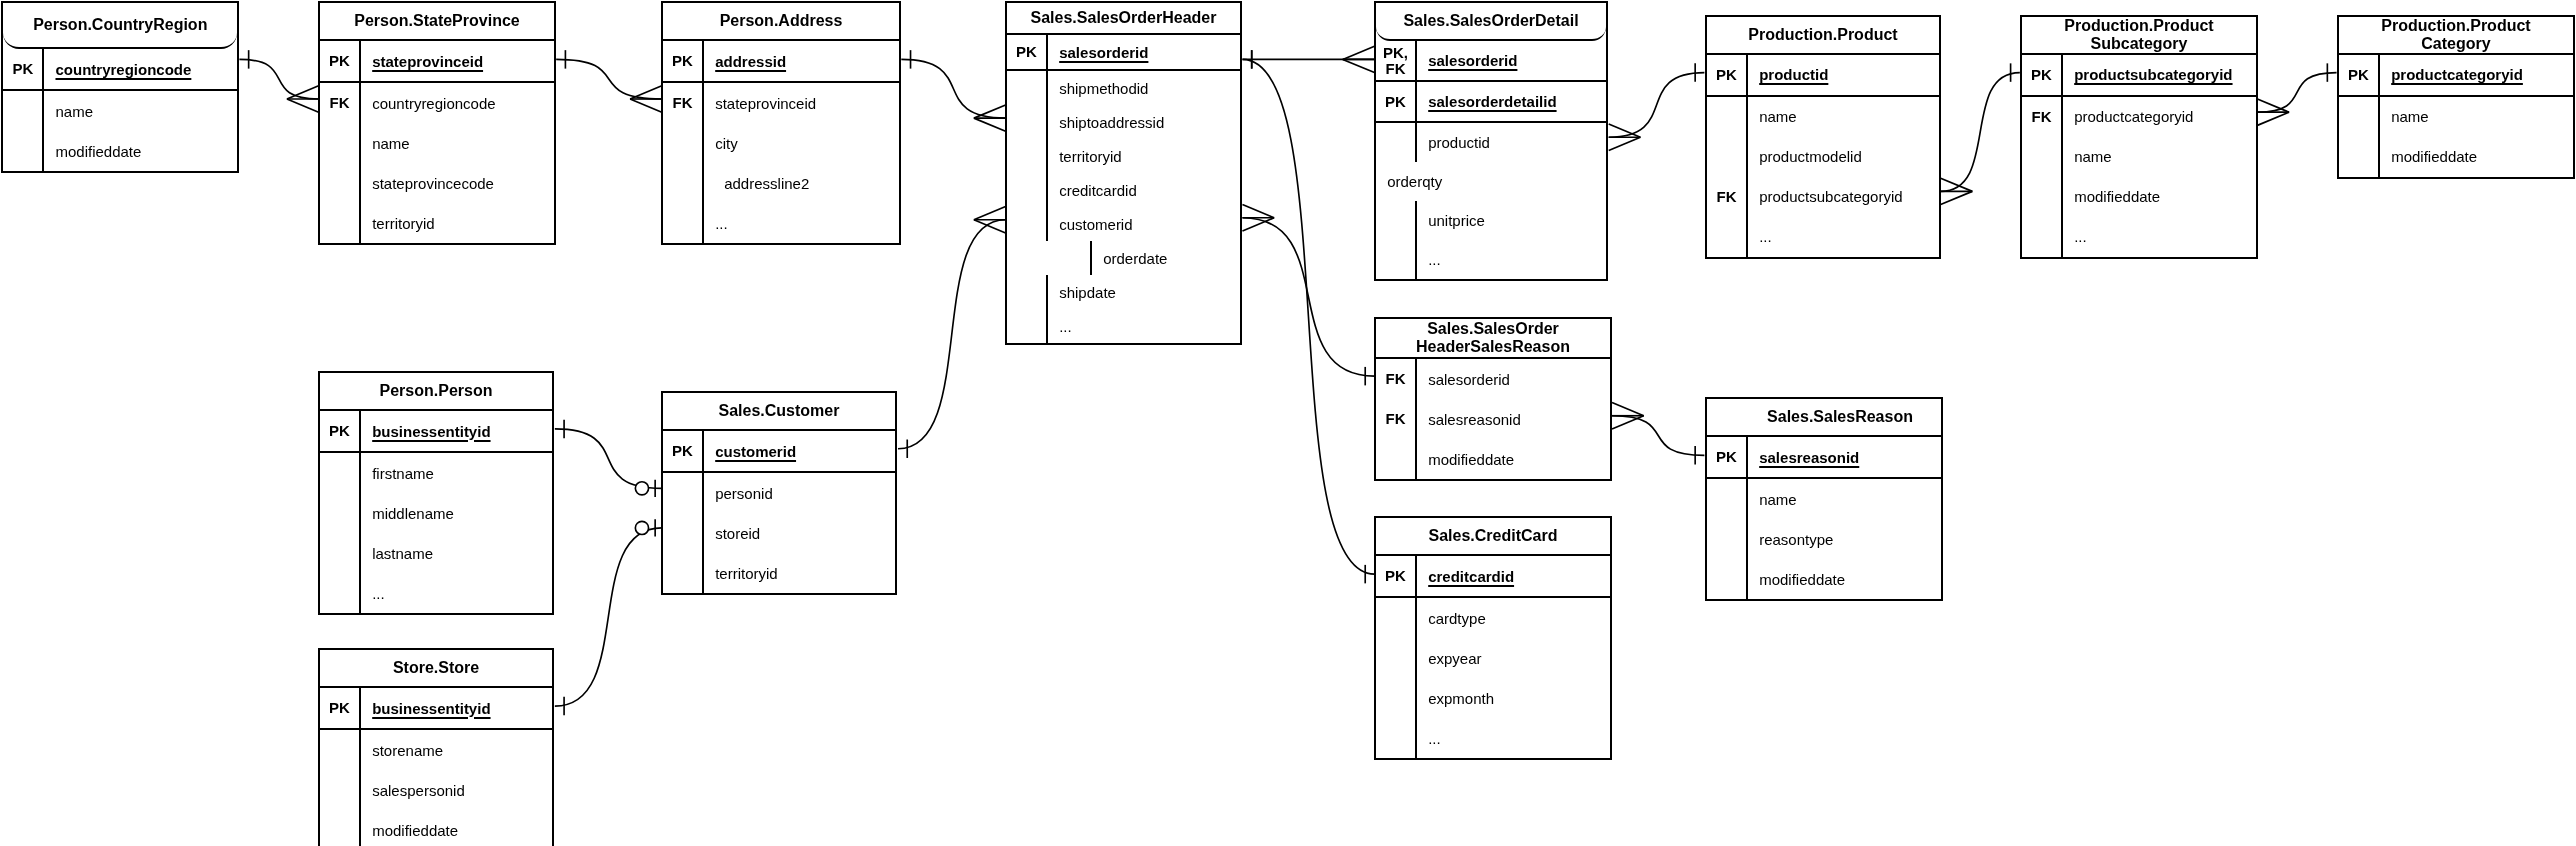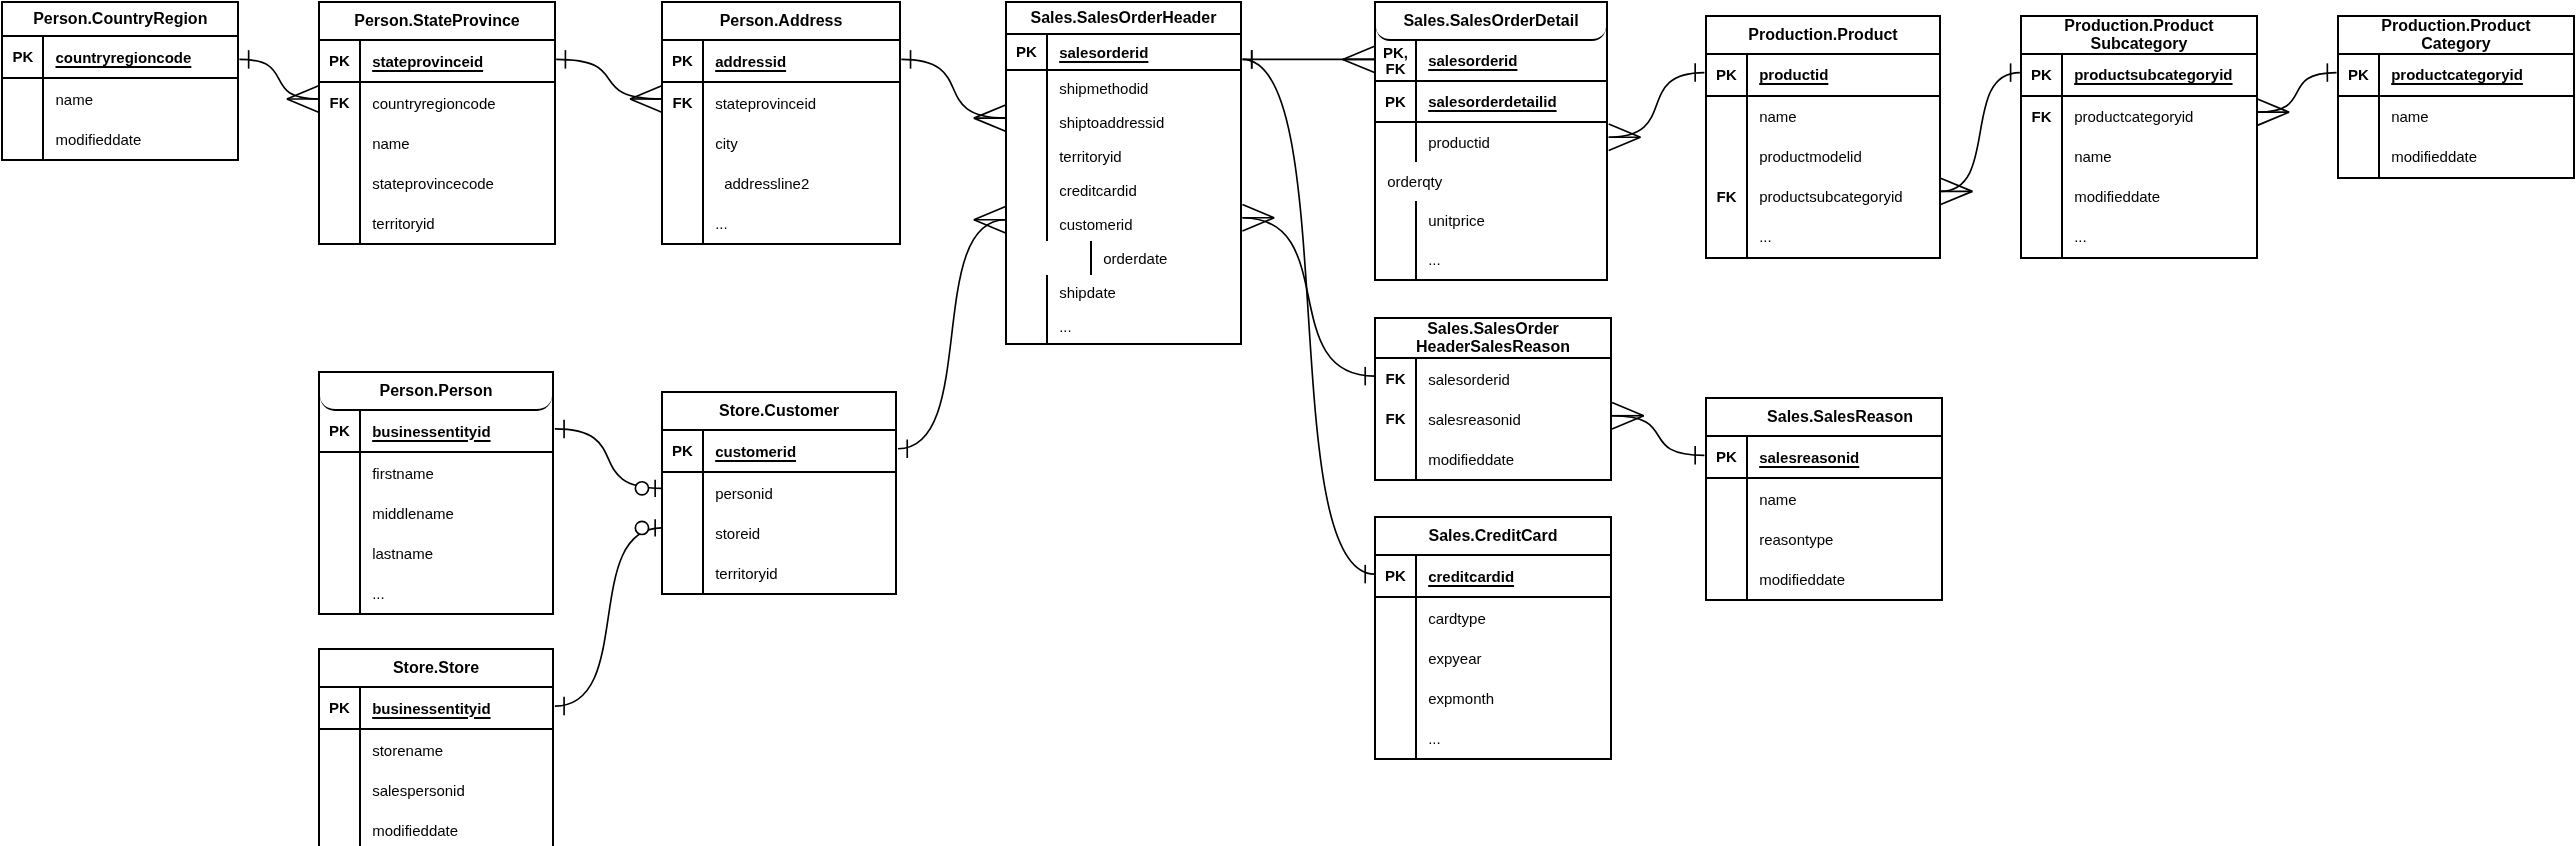--- a/index.html
+++ b/index.html
@@ -42,7 +42,7 @@
 
 <div id="diagram-root">
     <div class="entity" style="left: 1.3px; top: 1.3px; width: 238px;">
-      <div class="entity-title" style="height: 34px;">Person.CountryRegion</div>
+      <div class="entity-title" style="height: 46px; border-radius: 16px;">Person.CountryRegion</div>
       <div class="section">
         <div class="row pk" style="height: 40px;">
           <div class="keycell">PK</div>

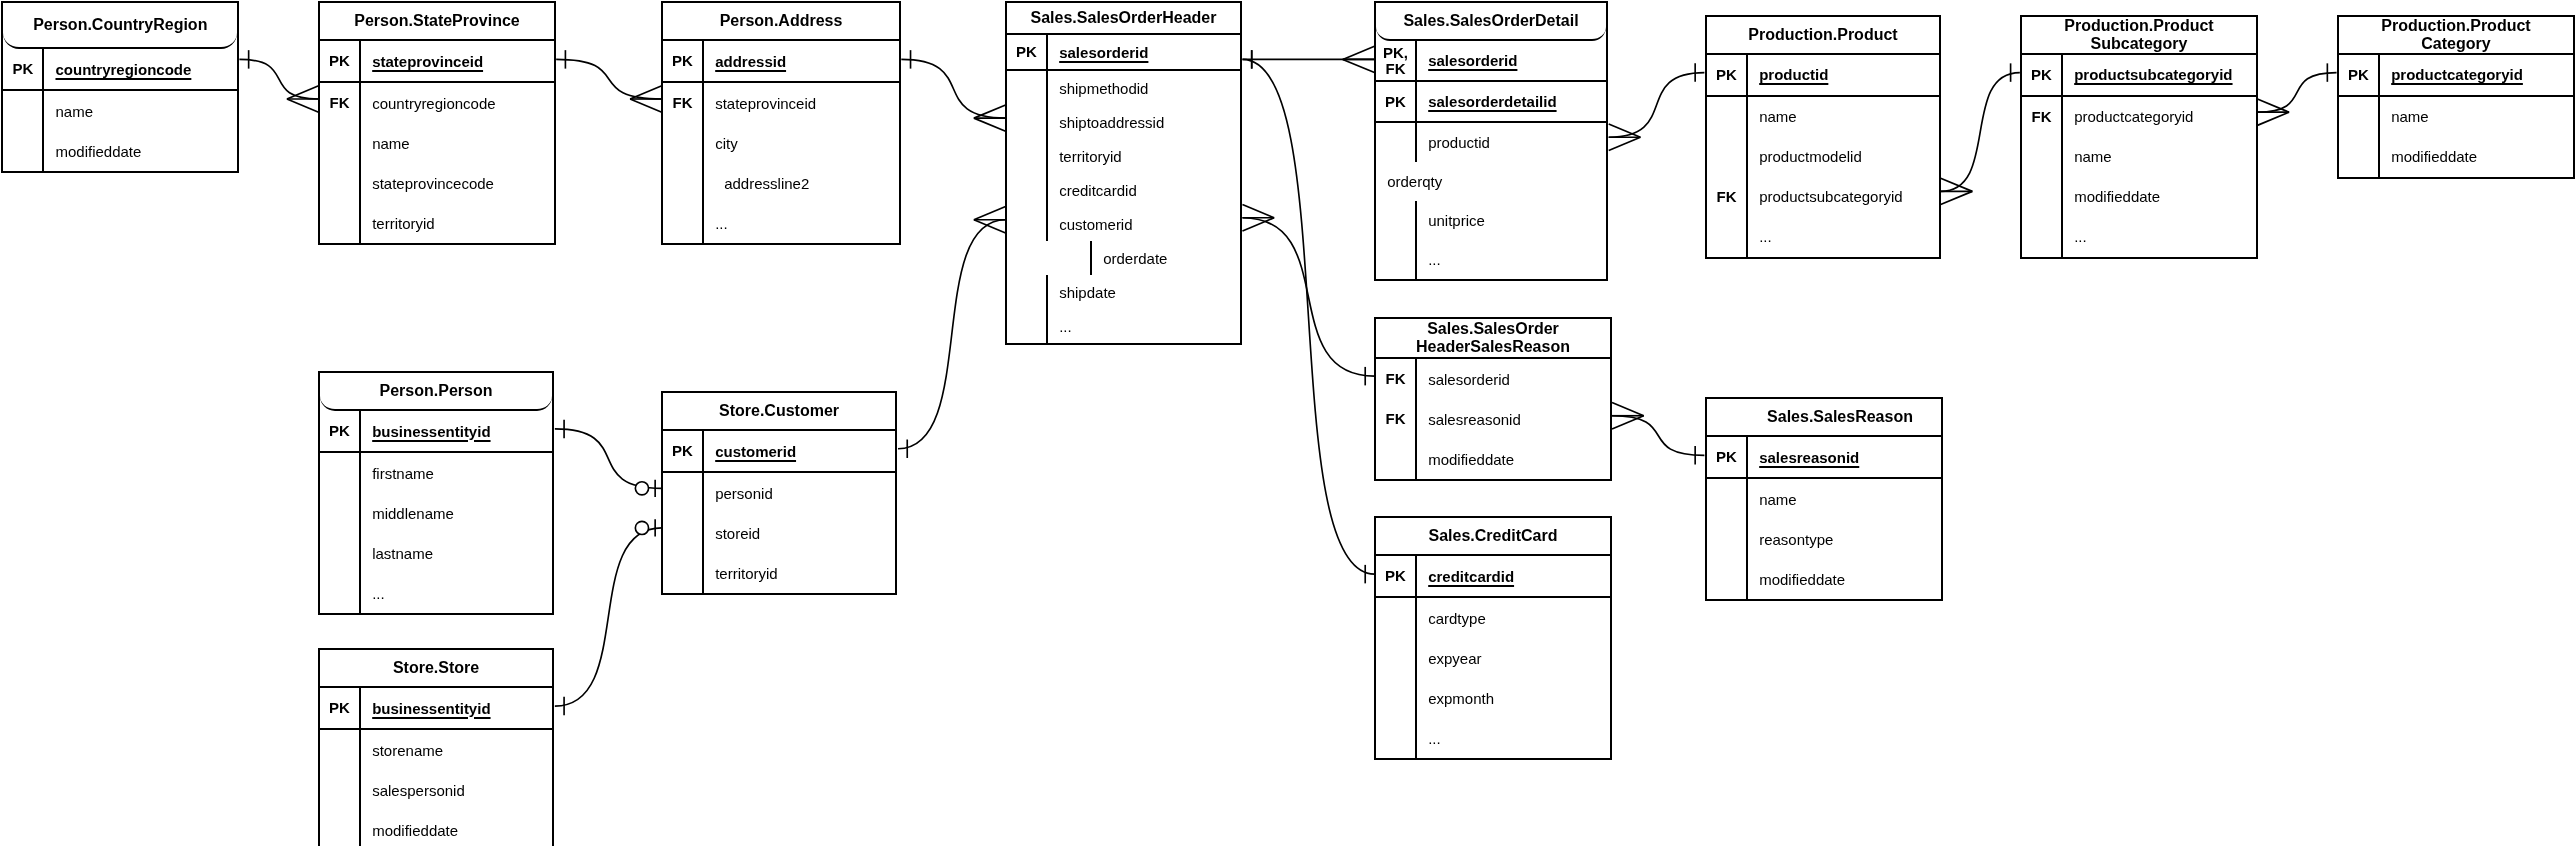--- a/index.html
+++ b/index.html
@@ -349,7 +349,7 @@
       </div>
     </div>
     <div class="entity" style="left: 318px; top: 371px; width: 236px;">
-      <div class="entity-title" style="height: 38px; border-radius: 15px;">Person.Person</div>
+      <div class="entity-title" style="height: 38px;">Person.Person</div>
       <div class="section">
         <div class="row pk" style="height: 40px;">
           <div class="keycell">PK</div>

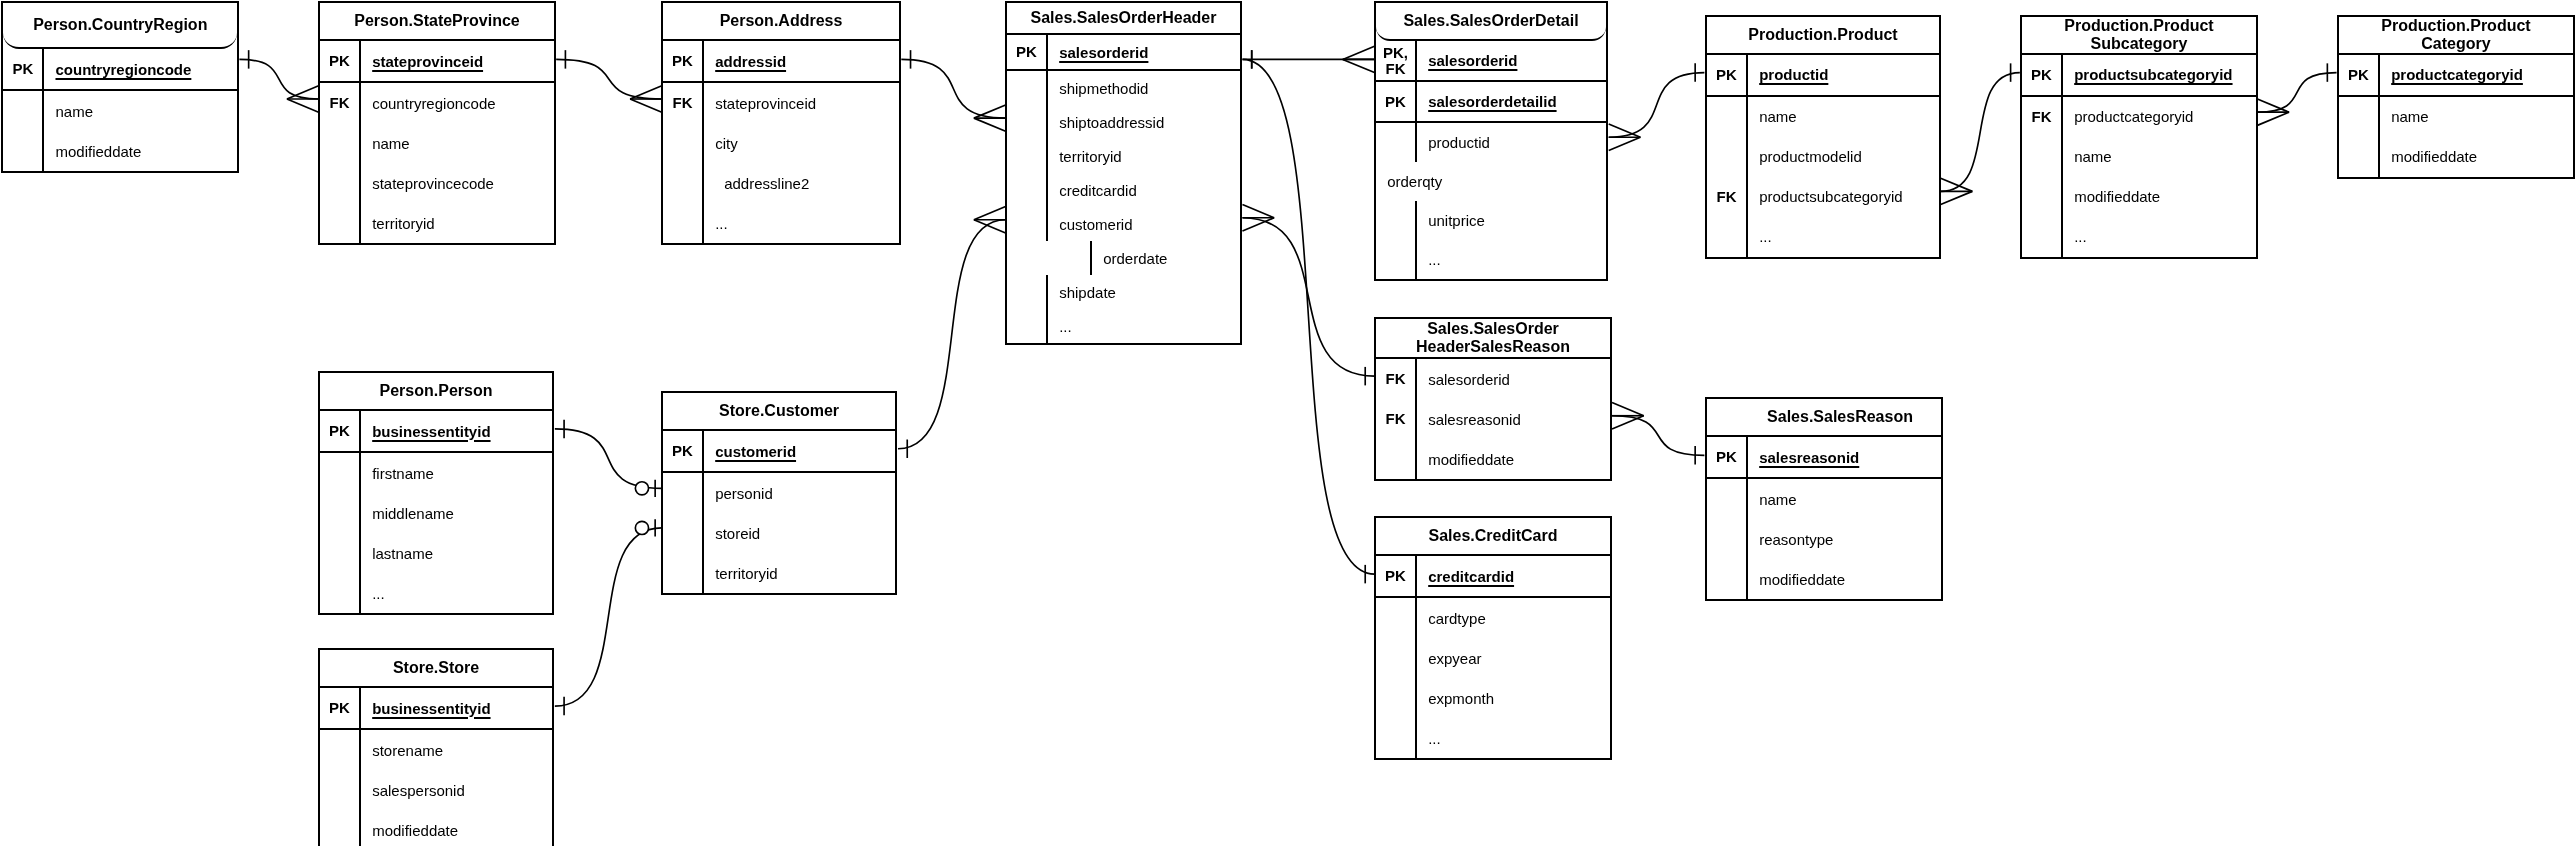--- a/index.html
+++ b/index.html
@@ -386,7 +386,7 @@
       </div>
     </div>
     <div class="entity" style="left: 661px; top: 391px; width: 236px;">
-      <div class="entity-title" style="height: 38px;">Store.Customer</div>
+      <div class="entity-title" style="height: 38px;">Sales.Customer</div>
       <div class="section">
         <div class="row pk" style="height: 40px;">
           <div class="keycell">PK</div>

